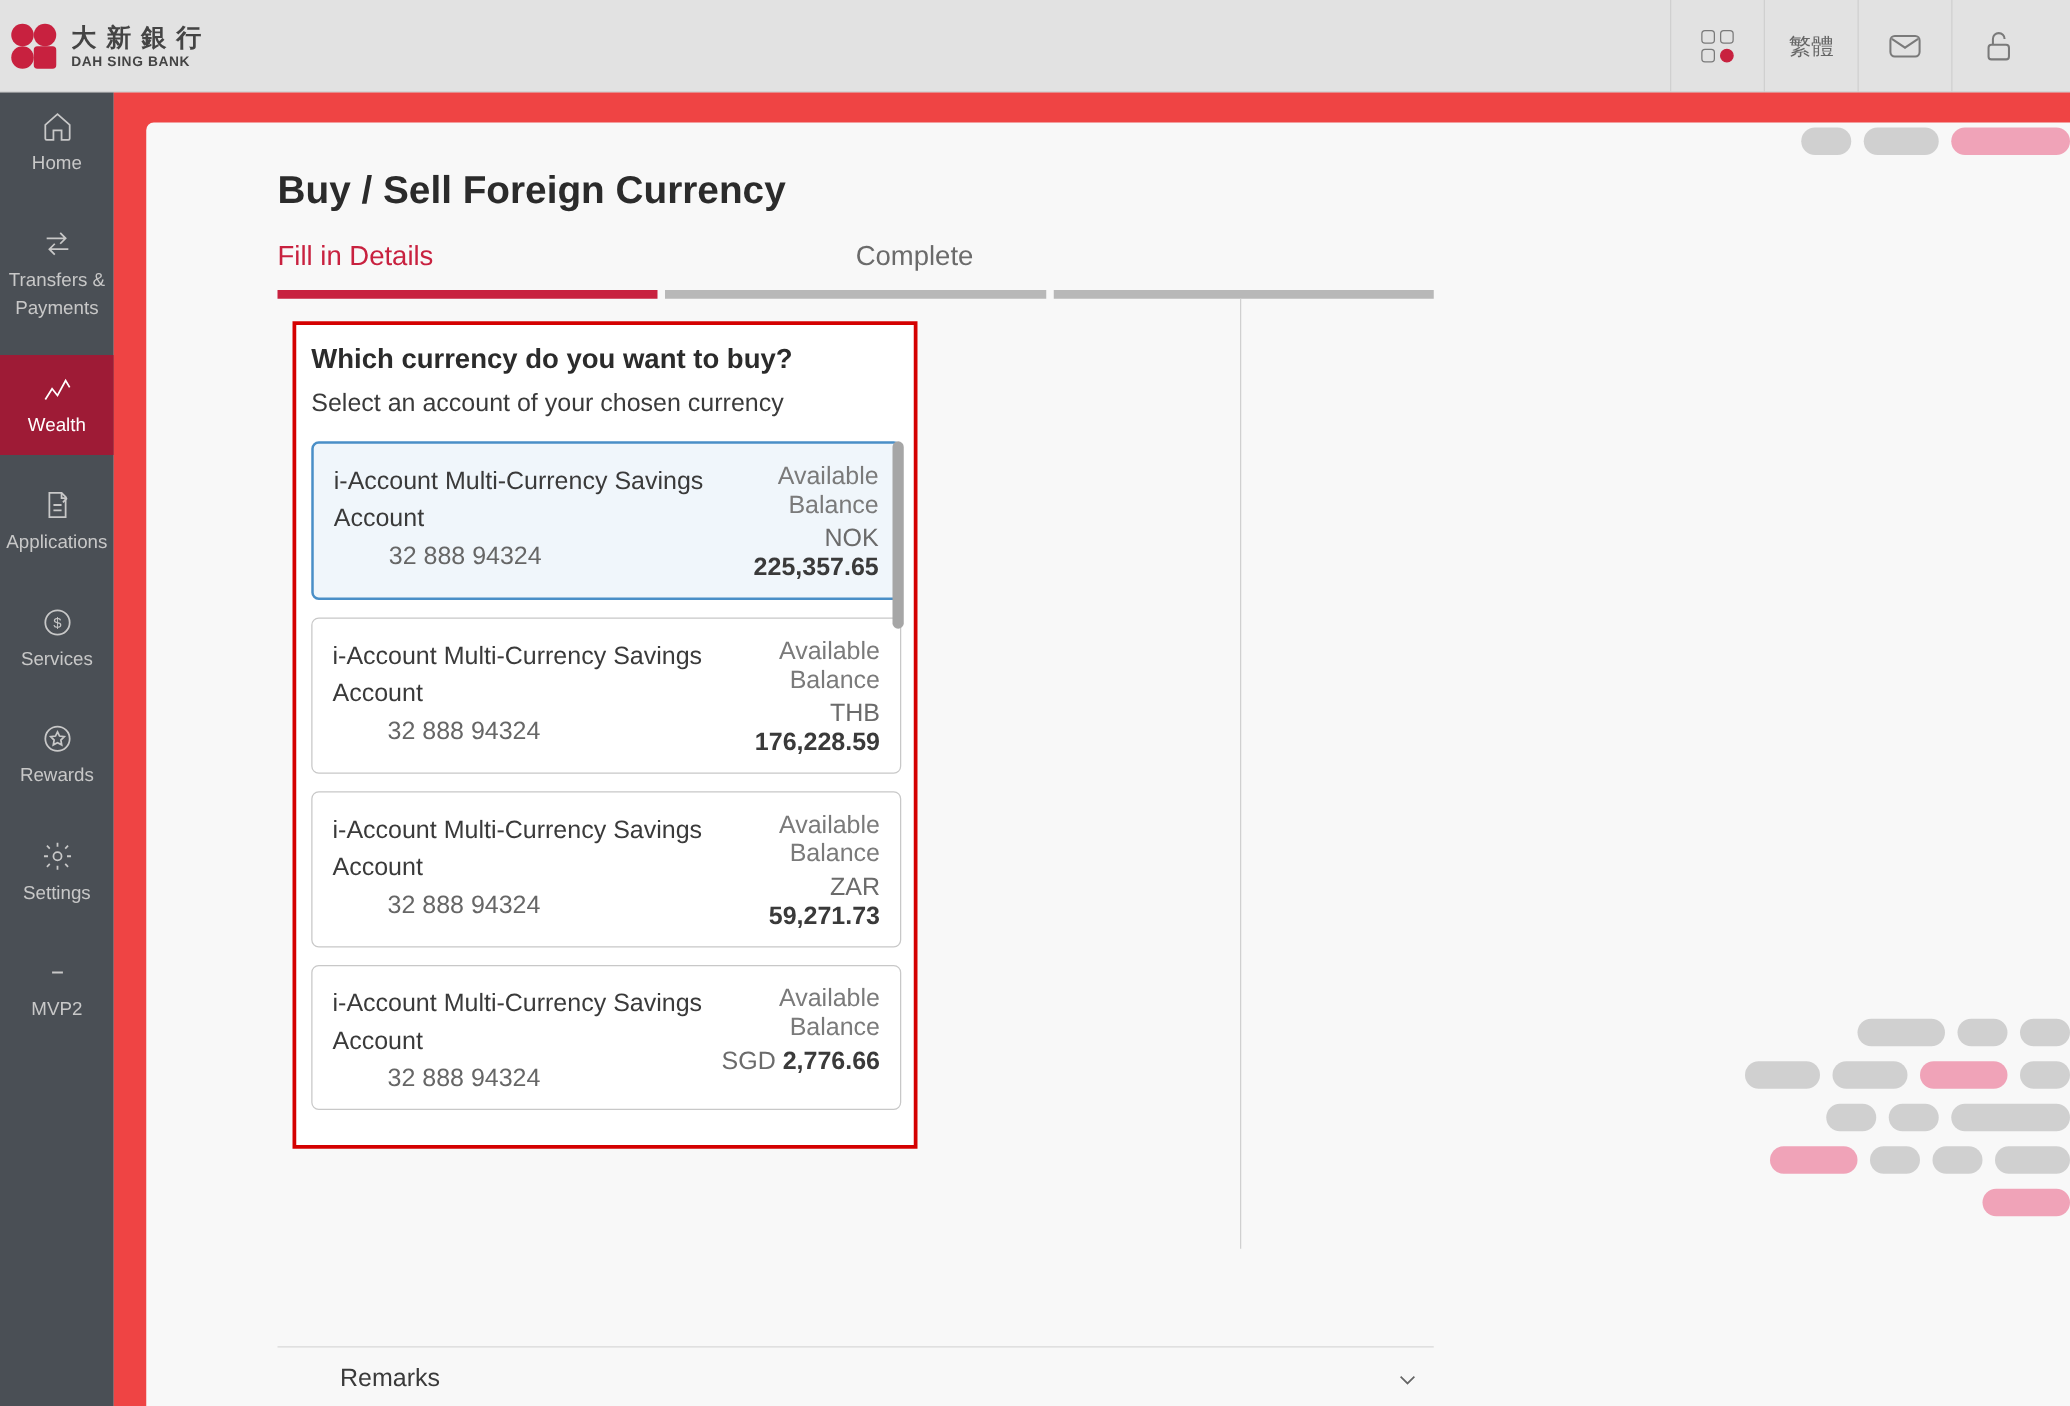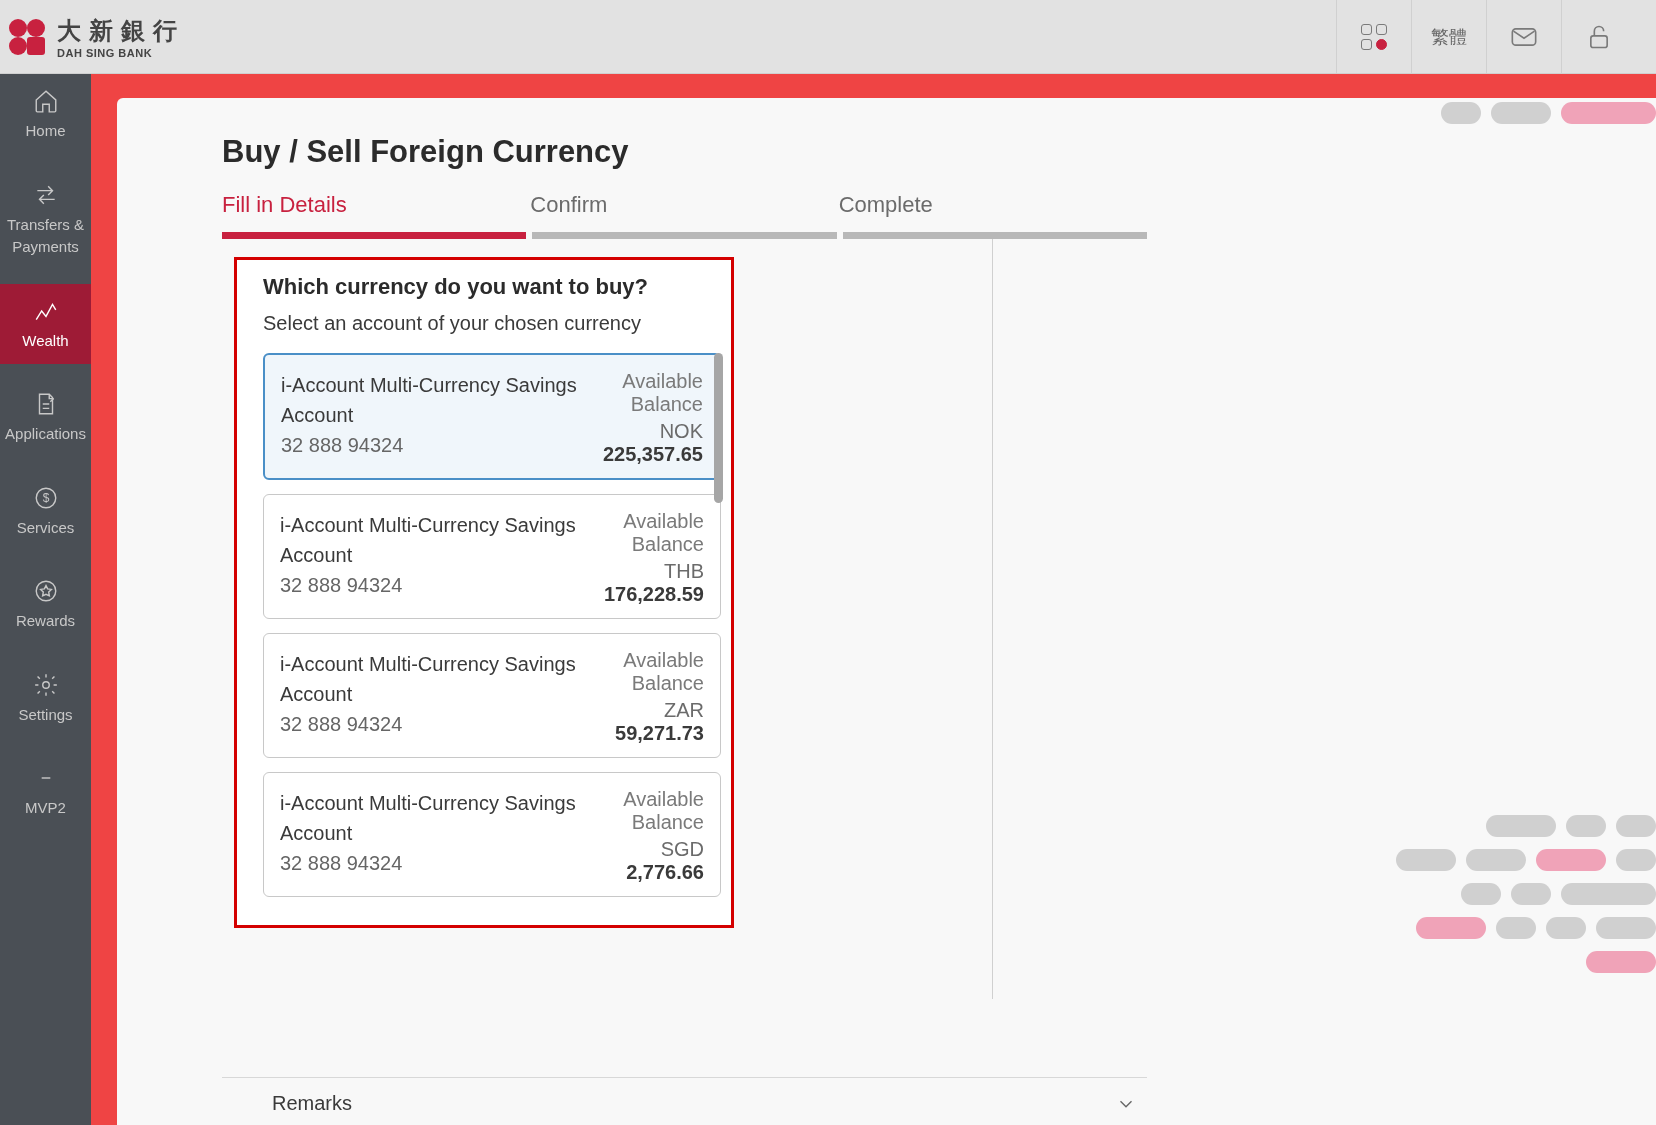--- a/index.html
+++ b/index.html
@@ -26,7 +26,7 @@
   }
   .logo-shape svg { width: 44px; height: 44px; }
   .logo-text { display: flex; flex-direction: column; color: #444; }
-  .logo-text .cn { font-size: 24px; font-weight: 600; letter-spacing: 8px; }
+  .logo-text .cn { font-size: 20px; font-weight: 600; letter-spacing: 8px; }
   .logo-text .en { font-size: 11px; font-weight: 600; letter-spacing: 0.5px; }
   .header-right { display: flex; align-items: center; }
   .header-item {

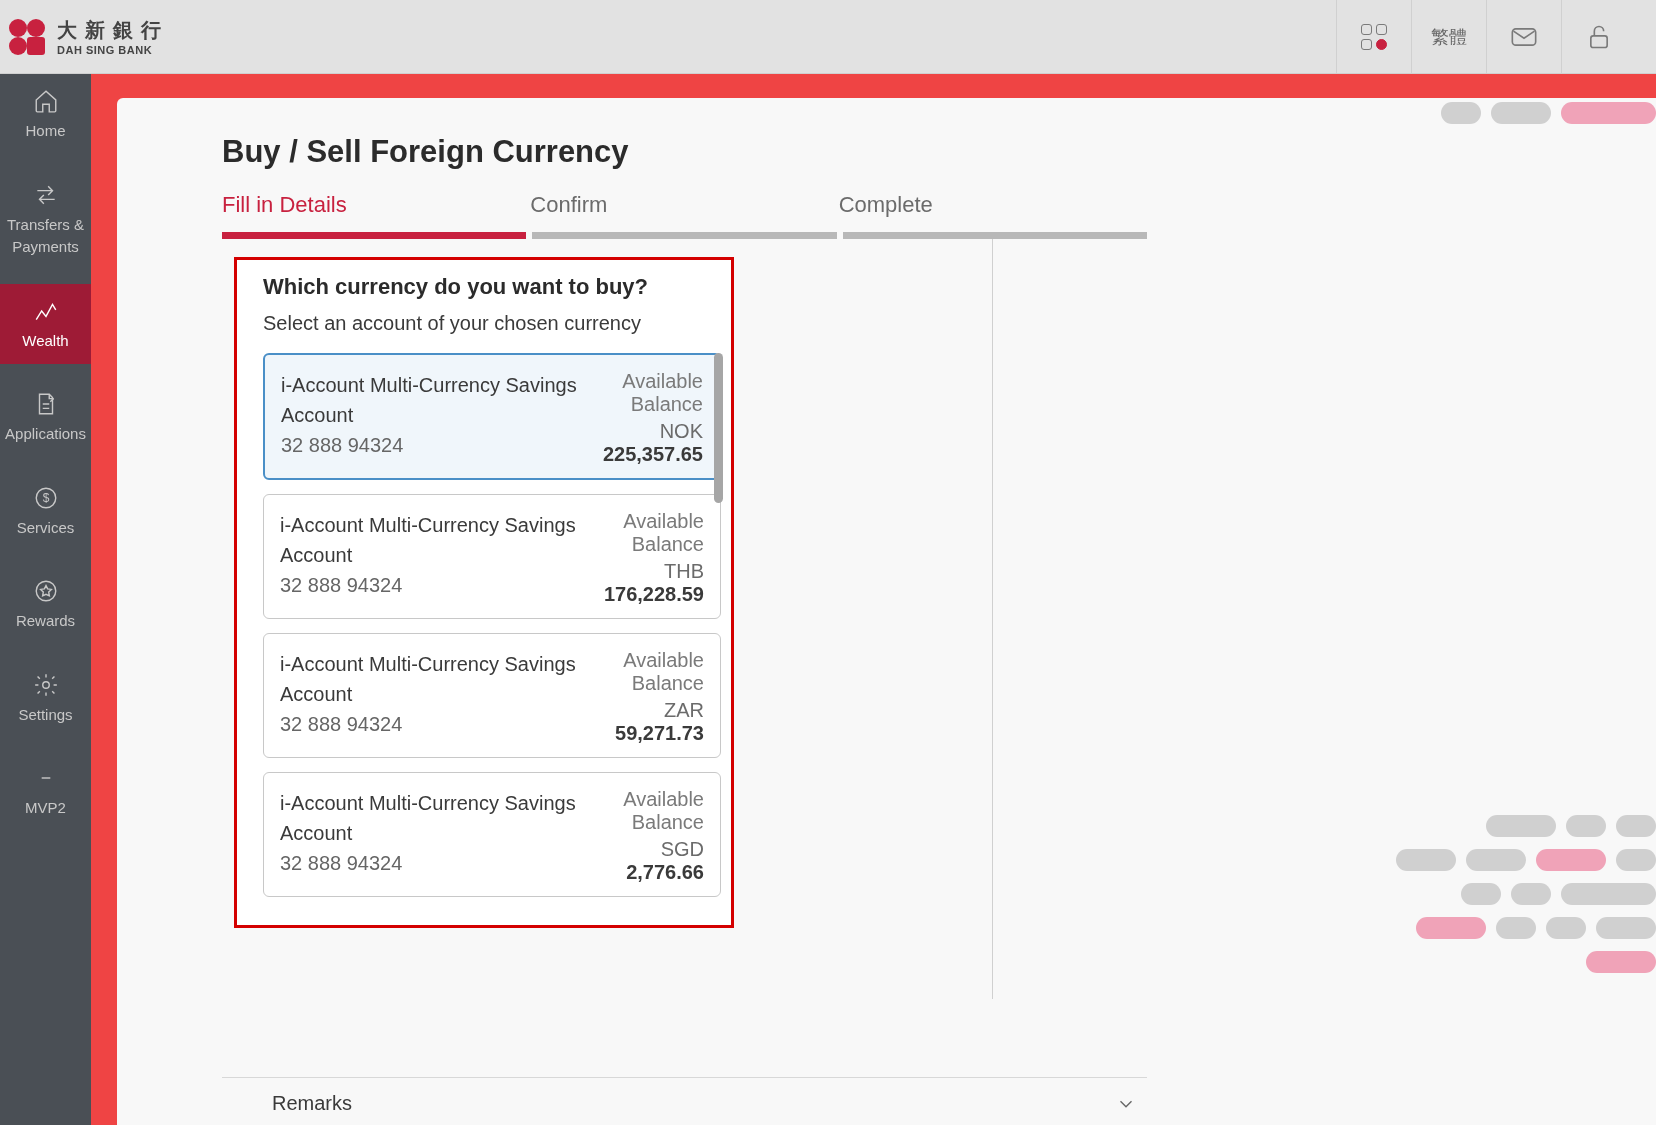--- a/index.html
+++ b/index.html
@@ -261,7 +261,6 @@
 
     <div class="steps">
       <div class="step active">Fill in Details</div>
-      <div class="step">Confirm</div>
       <div class="step">Complete</div>
     </div>
     <div class="step-bar">

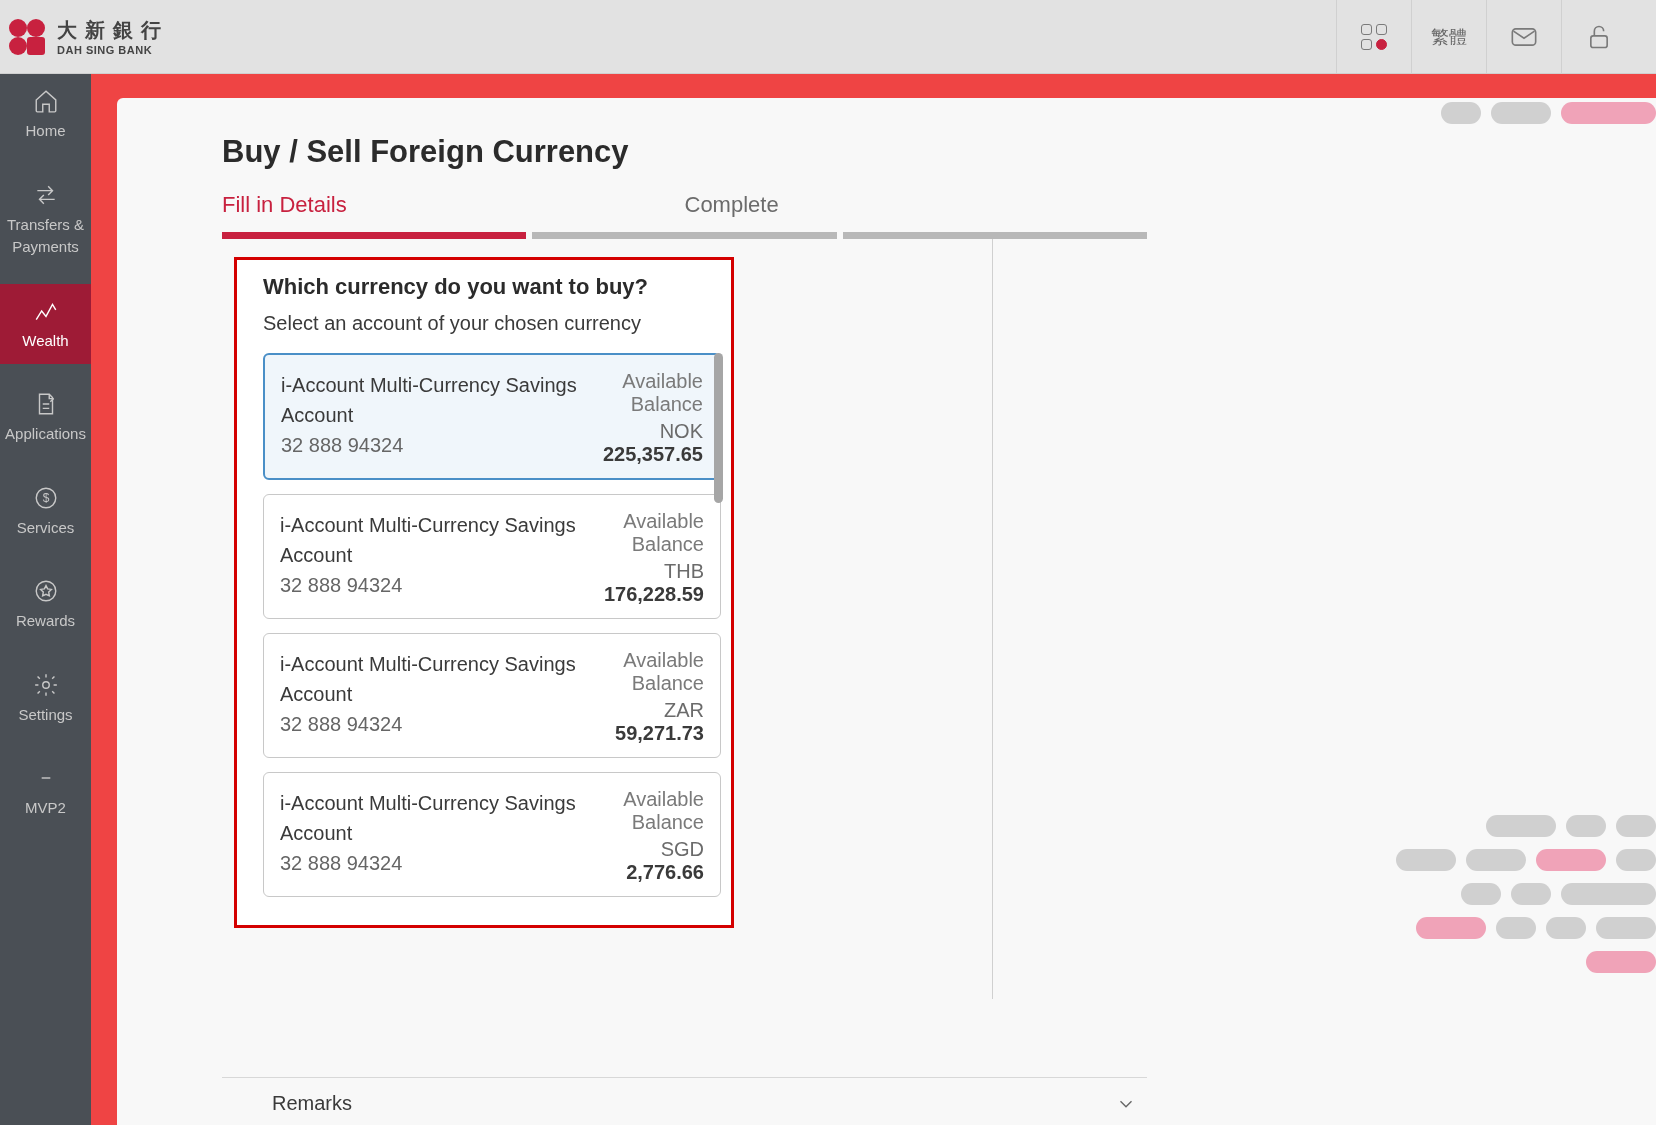--- a/index.html
+++ b/index.html
@@ -95,7 +95,7 @@
 
   .highlight-box {
     border: 3px solid #d40000;
-    padding: 14px 10px 14px 26px;
+    padding: 14px 10px 14px 12px;
     width: 500px;
     background: #fff;
     margin-left: 12px;

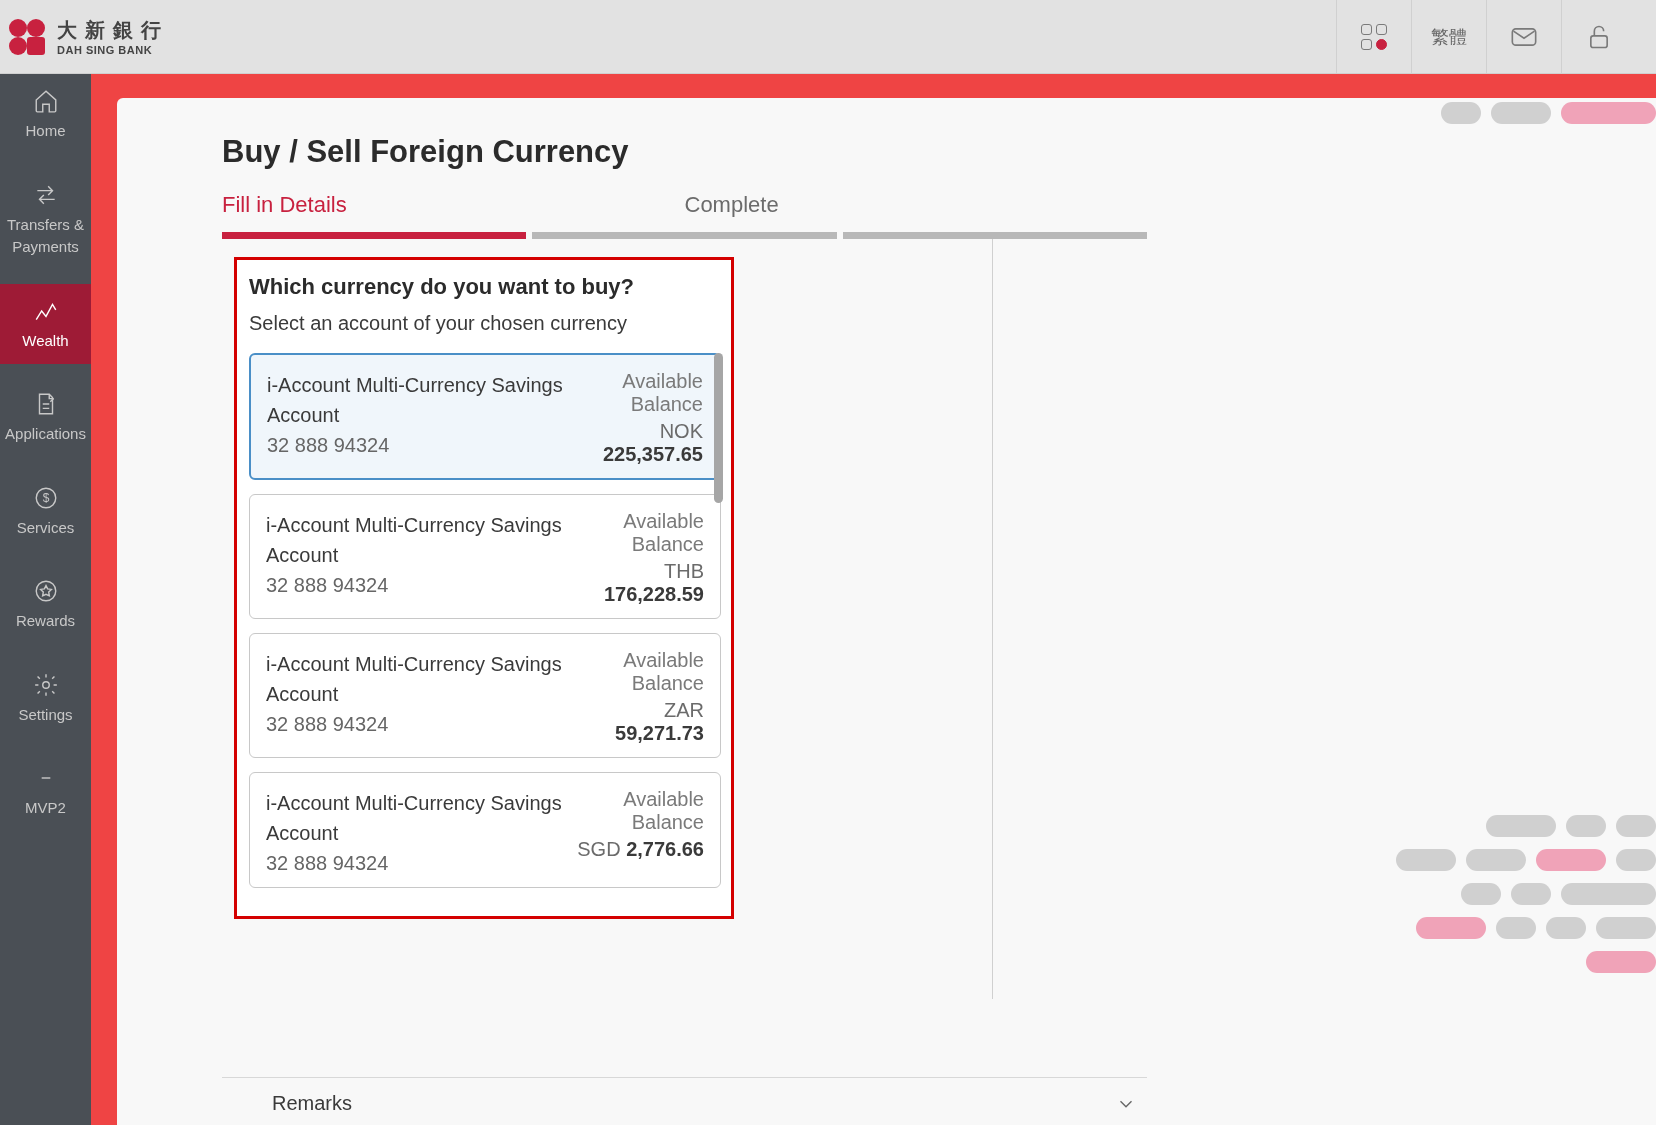--- a/index.html
+++ b/index.html
@@ -122,7 +122,7 @@
   }
   .acct-left { font-size: 20px; color: #3a3a3a; }
   .acct-name { line-height: 1.5; }
-  .acct-num { color: #666; margin-top: 4px; }
+  .acct-num { color: #666; margin-top: 4px; margin-left: 44px; }
   .acct-right { text-align: right; font-size: 20px; }
   .bal-label { color: #7a7a7a; }
   .bal-amt { color: #3a3a3a; margin-top: 4px; }

